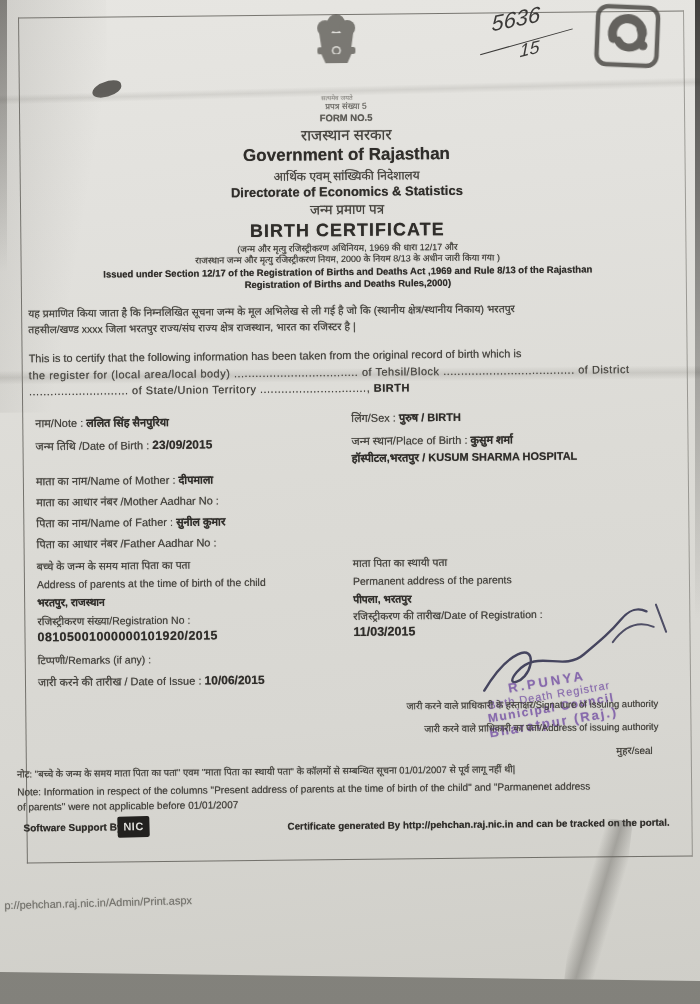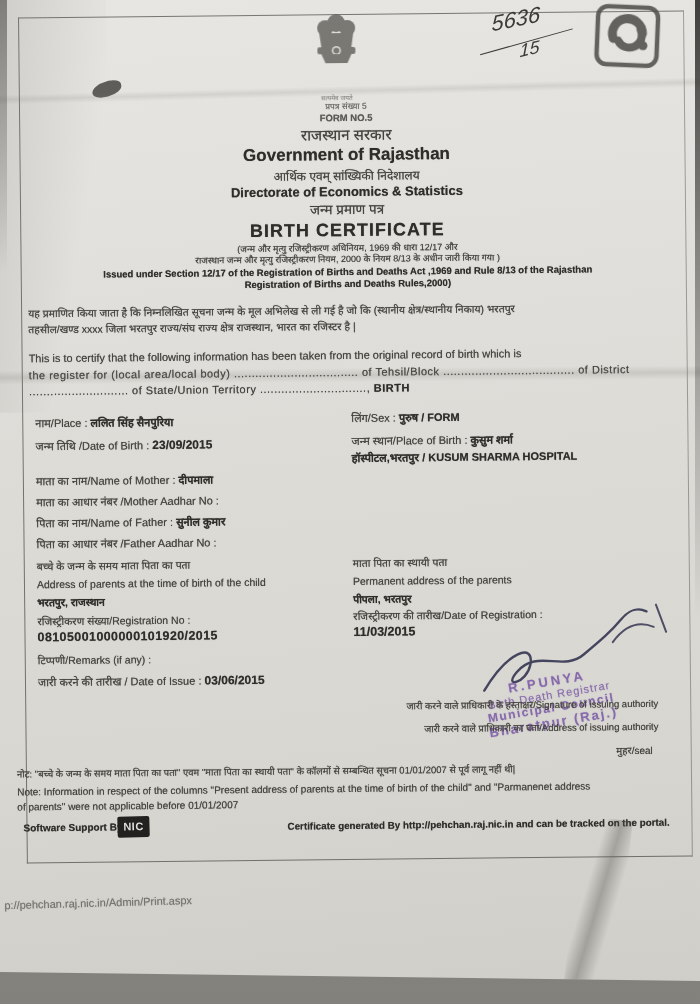--- a/index.html
+++ b/index.html
@@ -106,7 +106,7 @@
       </div>
 
       <div class="abs ink" style="left:36px;top:412px;font-size:11px;">
-        <span>नाम/Place :</span>
+        <span>नाम/Note :</span>
         <span class="b">ललित सिंह सैनपुरिया</span>
       </div>
       <div class="abs ink" style="left:352px;top:410px;font-size:11px;">

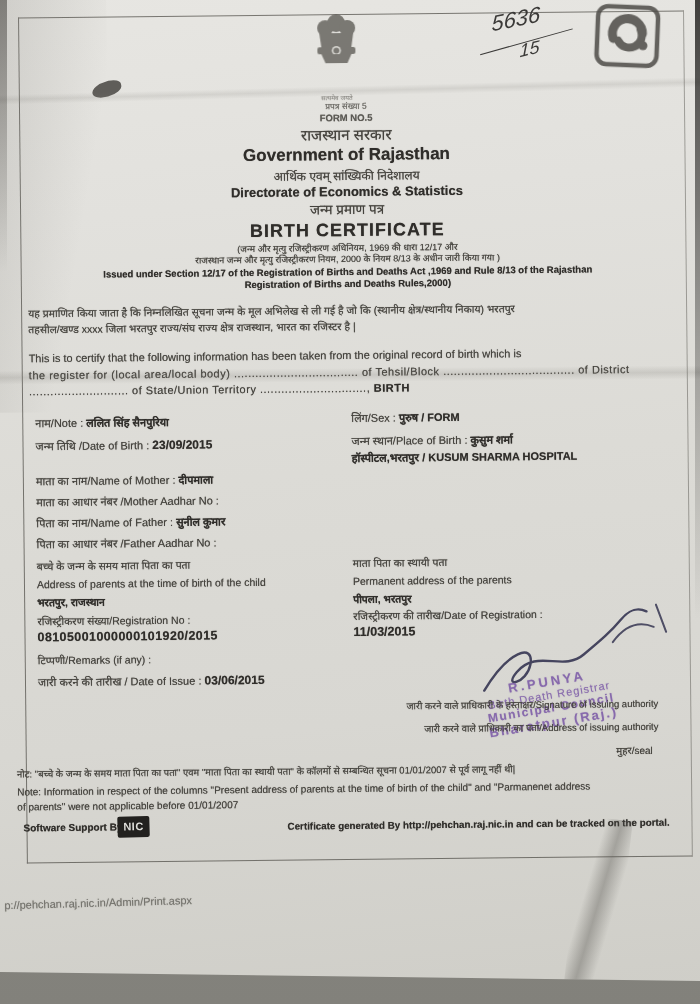--- a/index.html
+++ b/index.html
@@ -111,7 +111,7 @@
       </div>
       <div class="abs ink" style="left:352px;top:410px;font-size:11px;">
         <span>लिंग/Sex :</span>
-        <span class="b">पुरुष / FORM</span>
+        <span class="b">पुरुष / BIRTH</span>
       </div>
       <div class="abs ink" style="left:36px;top:435px;font-size:11px;">
         <span>जन्म तिथि /Date of Birth :</span>

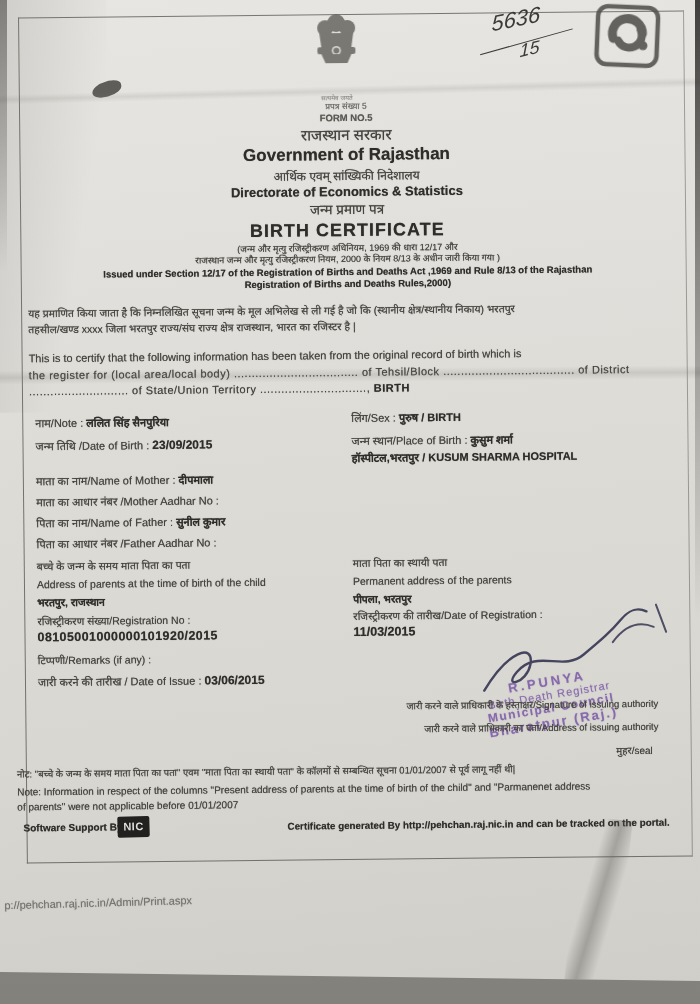--- a/index.html
+++ b/index.html
@@ -162,7 +162,7 @@
       </div>
       <div class="abs ink" style="left:36px;top:671px;font-size:11px;">
         <span>जारी करने की तारीख / Date of Issue :</span>
-        <span class="b" style="font-size:12px;">03/06/2015</span>
+        <span class="b" style="font-size:12px;">10/06/2015</span>
       </div>
 
       <div class="abs" style="left:462px;top:608px;width:210px;height:100px;transform:rotate(-4deg);">

